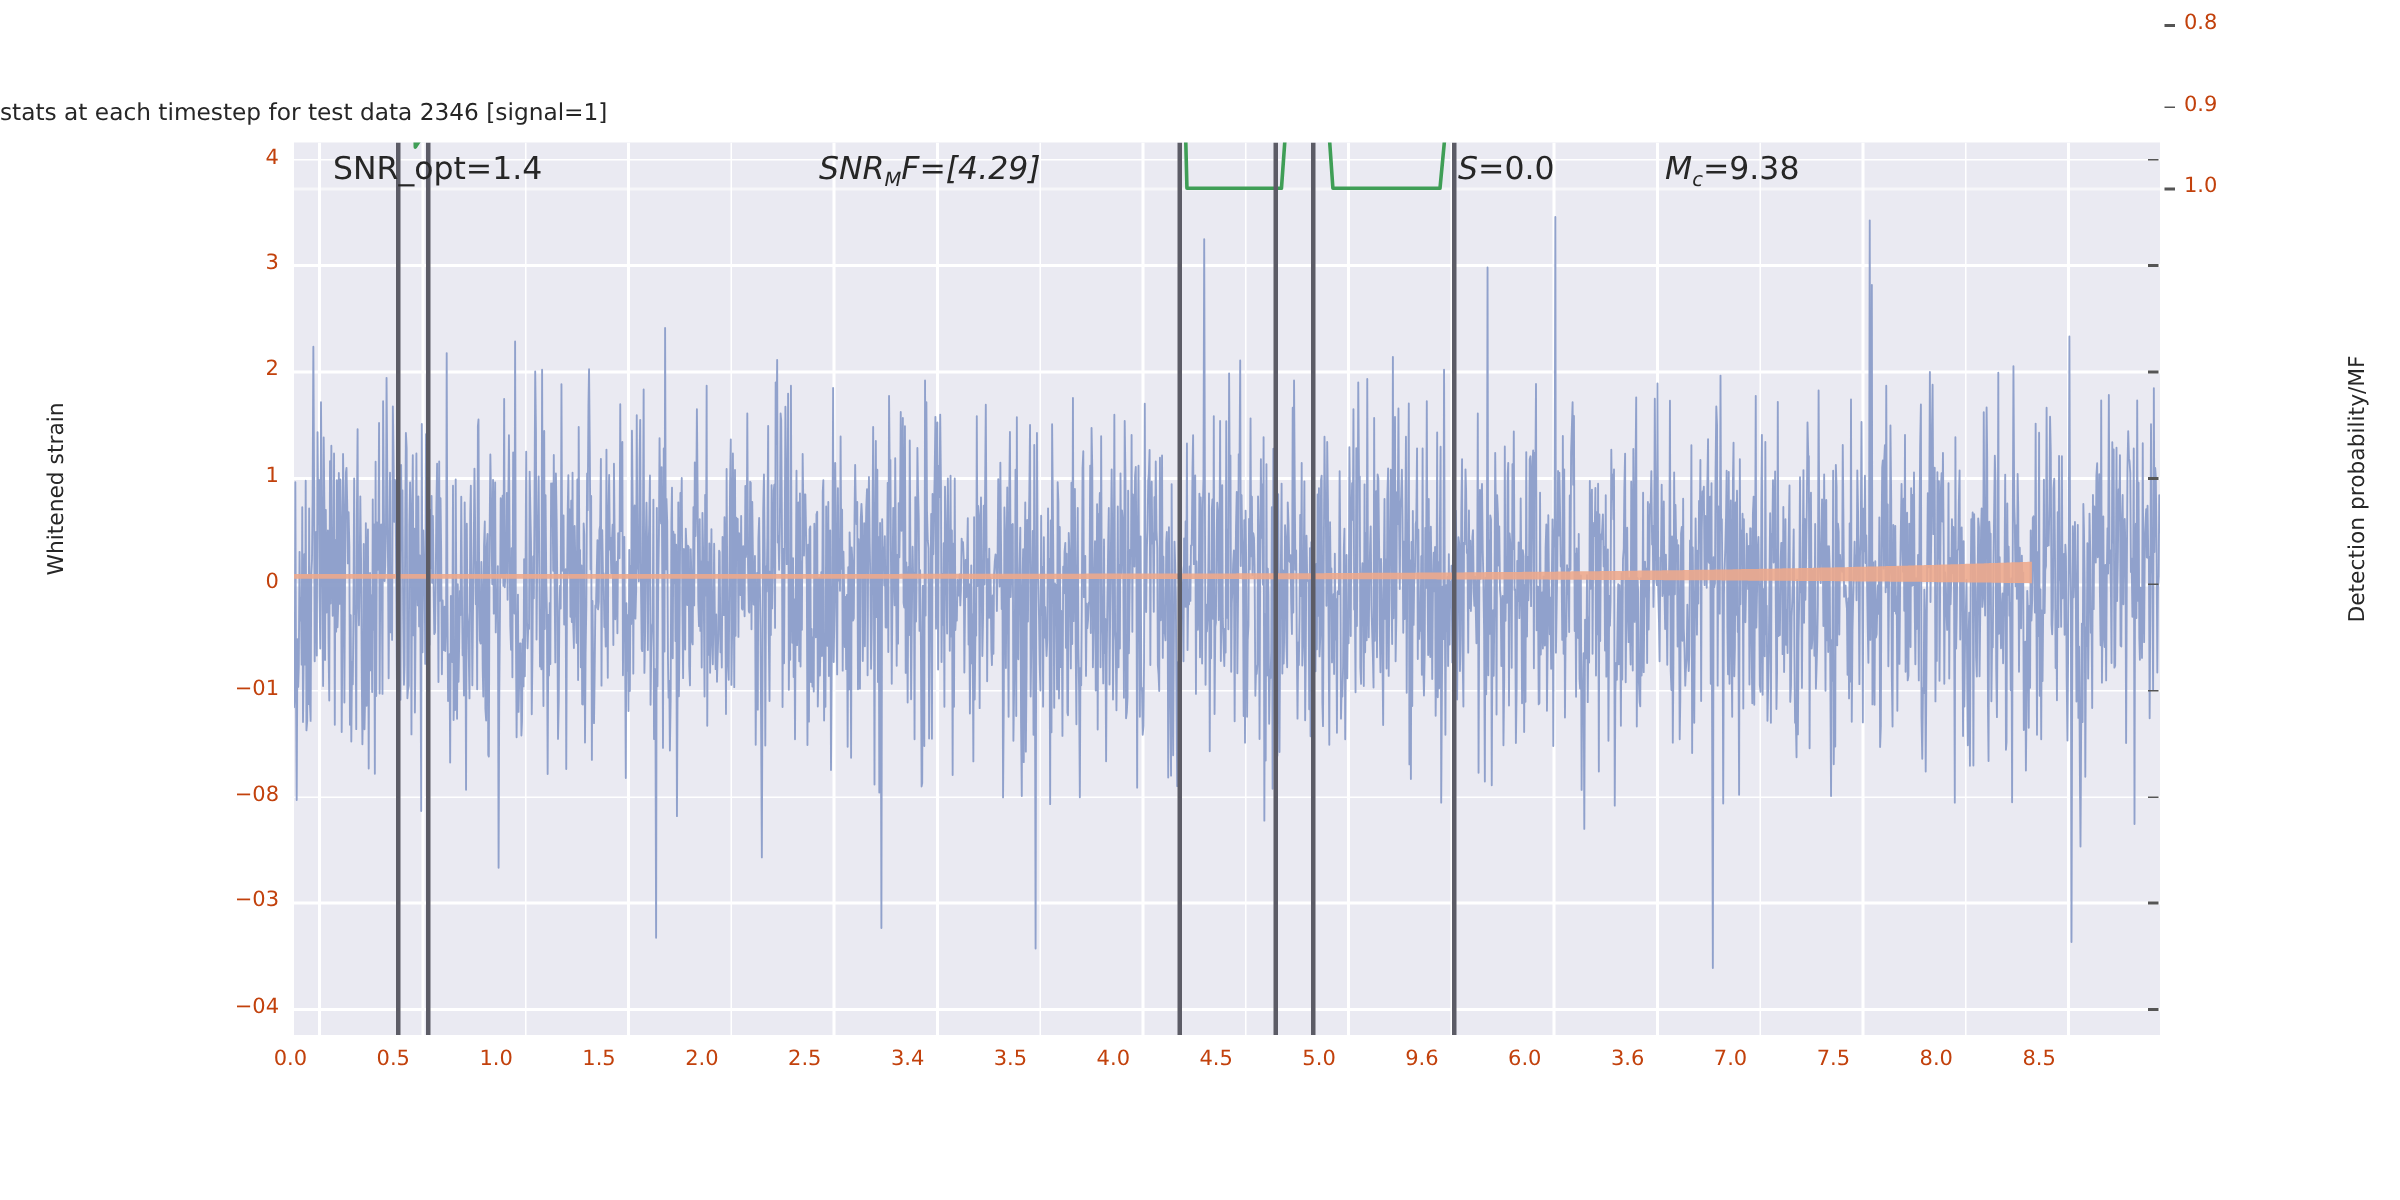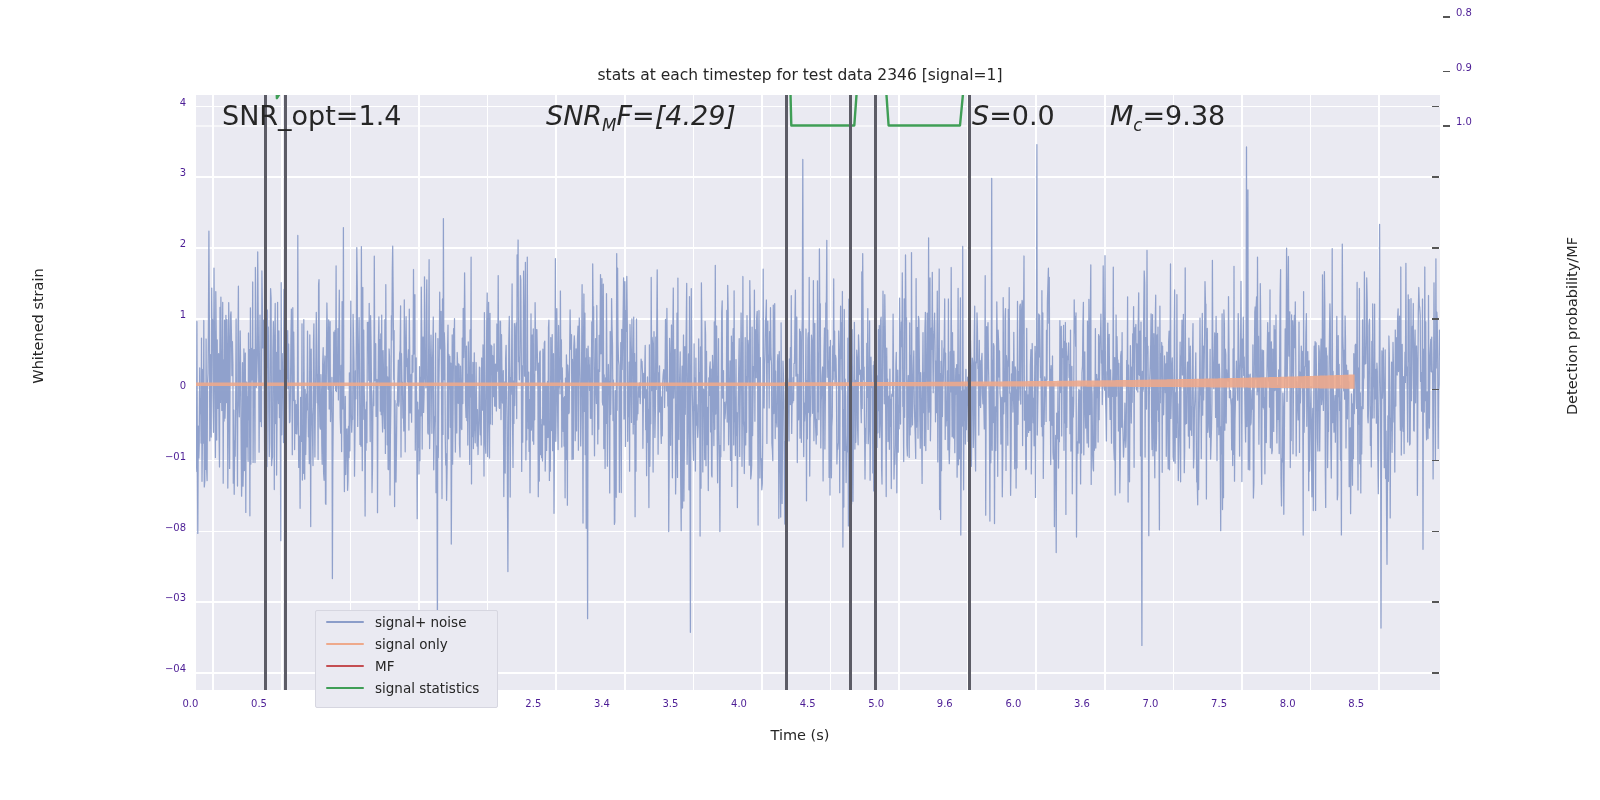--- a/index.html
+++ b/index.html
@@ -21,7 +21,7 @@
   #ylabel-right{position:absolute;left:1462px;top:318px;width:220px;text-align:center;font-size:14.5px;color:#262626;
                transform:rotate(-90deg);transform-origin:center center;}
 
-  .tick-label{position:absolute;font-size:10px;color:#4c1d95;white-space:nowrap;}
+  .tick-label{position:absolute;font-size:14px;color:#c2410c;white-space:nowrap;}
   .tick-y-left{right:1414px;text-align:right;width:60px;}
   .tick-y-right{left:1456px;text-align:left;width:60px;}
   .tick-x{width:60px;top:698px;}

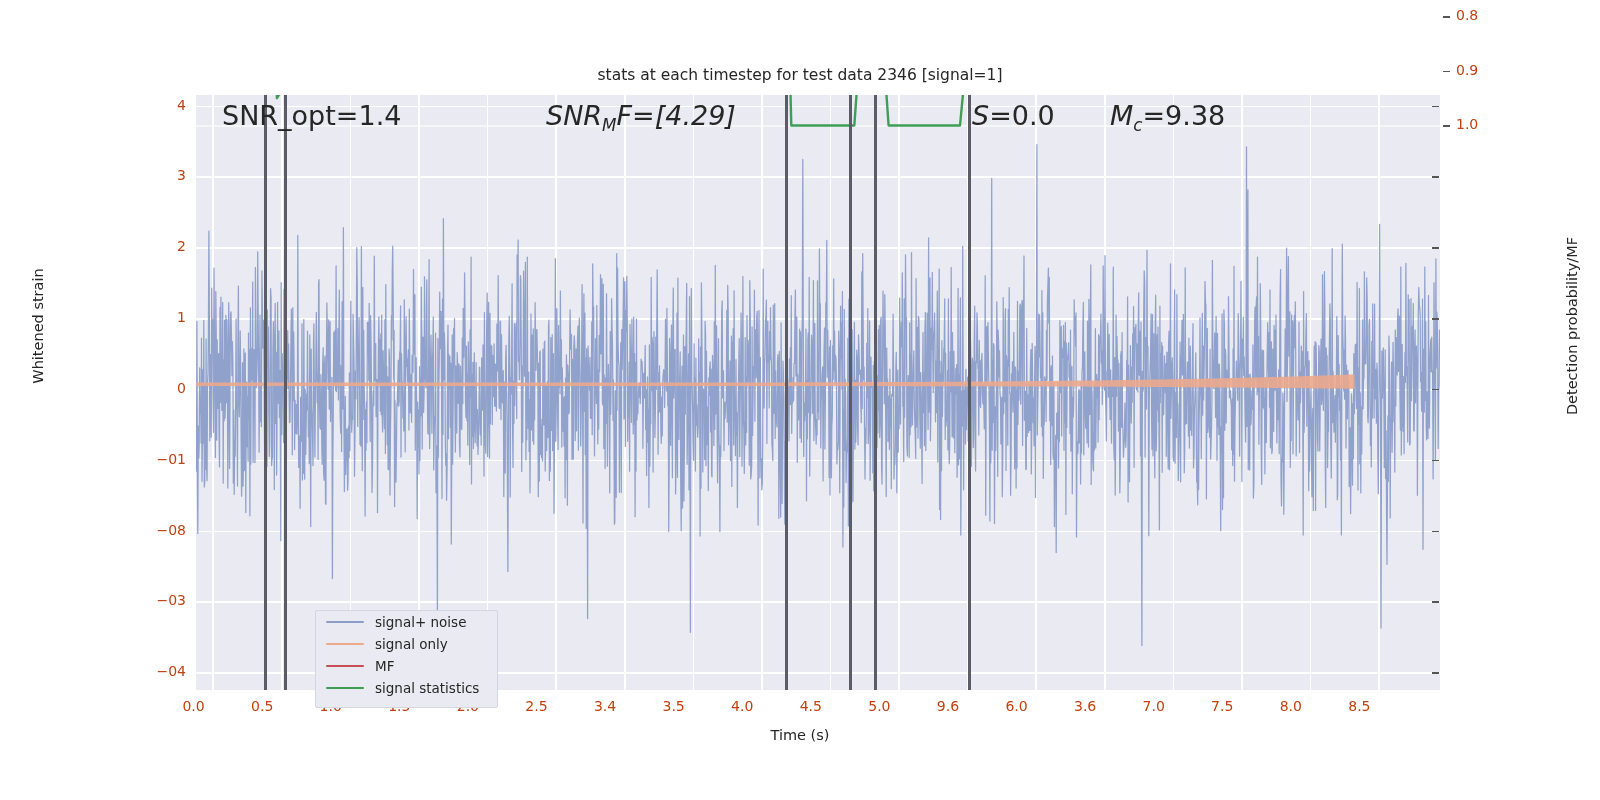--- a/index.html
+++ b/index.html
@@ -14,7 +14,7 @@
   .gridline.minor{opacity:.55;}
 
   
-  #chart-title{position:absolute;left:0;top:66px;width:1600px;text-align:center;font-size:15.5px;color:#262626;}
+  #chart-title{position:absolute;left:0;top:66px;width:1600px;font-size:15.5px;color:#262626;}
   #xlabel{position:absolute;left:0;top:727px;width:1600px;text-align:center;font-size:14.5px;color:#262626;}
   #ylabel-left{position:absolute;left:-62px;top:318px;width:200px;text-align:center;font-size:14.5px;color:#262626;
                transform:rotate(-90deg);transform-origin:center center;}

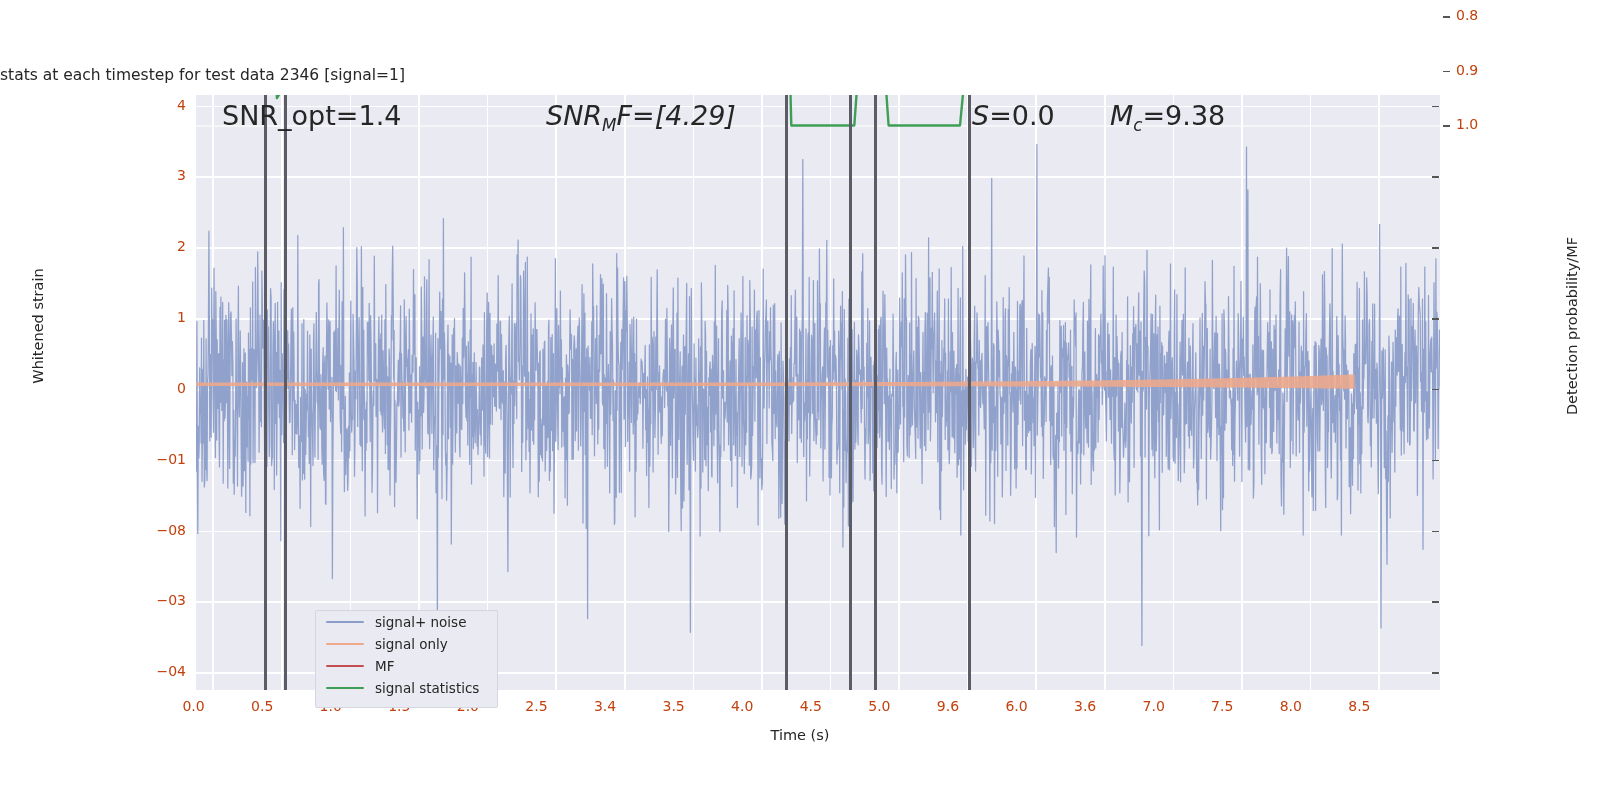--- a/index.html
+++ b/index.html
@@ -30,7 +30,7 @@
   .tm-right{width:7px;height:1.5px;left:1443px;}
 
   
-  .annot{position:absolute;top:100px;font-size:27px;color:#262626;white-space:nowrap;}
+  .annot{position:absolute;top:100px;font-size:21px;color:#262626;white-space:nowrap;}
   .annot .it{font-style:italic;}
   .annot sub{font-size:.62em;font-style:italic;}
 

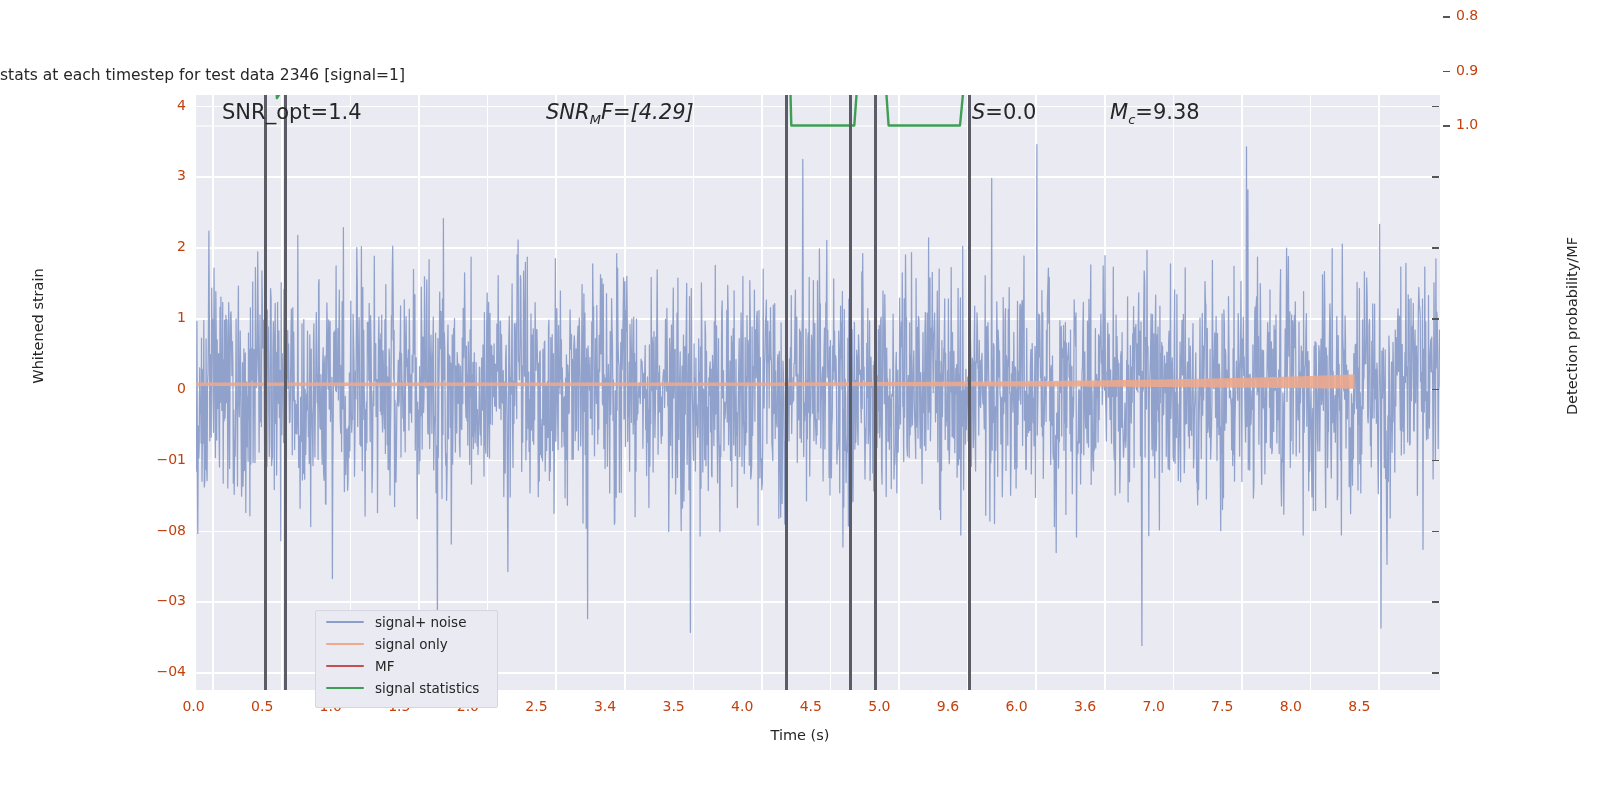--- a/index.html
+++ b/index.html
@@ -156,24 +156,6 @@
 
   <div class="annot" id="annot-mc" style="left:1110px"><span class="it">M</span><sub>c</sub><span>=9.38</span></div>
 
-  <div id="legend">
-      <div class="leg-row">
-        <span class="leg-swatch" style="background: rgb(139, 157, 201);"></span>
-        <span class="leg-text">signal+ noise</span>
-      </div>
-      <div class="leg-row">
-        <span class="leg-swatch" style="background: rgb(238, 169, 139);"></span>
-        <span class="leg-text">signal only</span>
-      </div>
-      <div class="leg-row">
-        <span class="leg-swatch" style="background: rgb(196, 78, 82);"></span>
-        <span class="leg-text">MF</span>
-      </div>
-      <div class="leg-row">
-        <span class="leg-swatch" style="background: rgb(63, 158, 86);"></span>
-        <span class="leg-text">signal statistics</span>
-      </div>
-    </div>
 </div>
 
 </body></html>

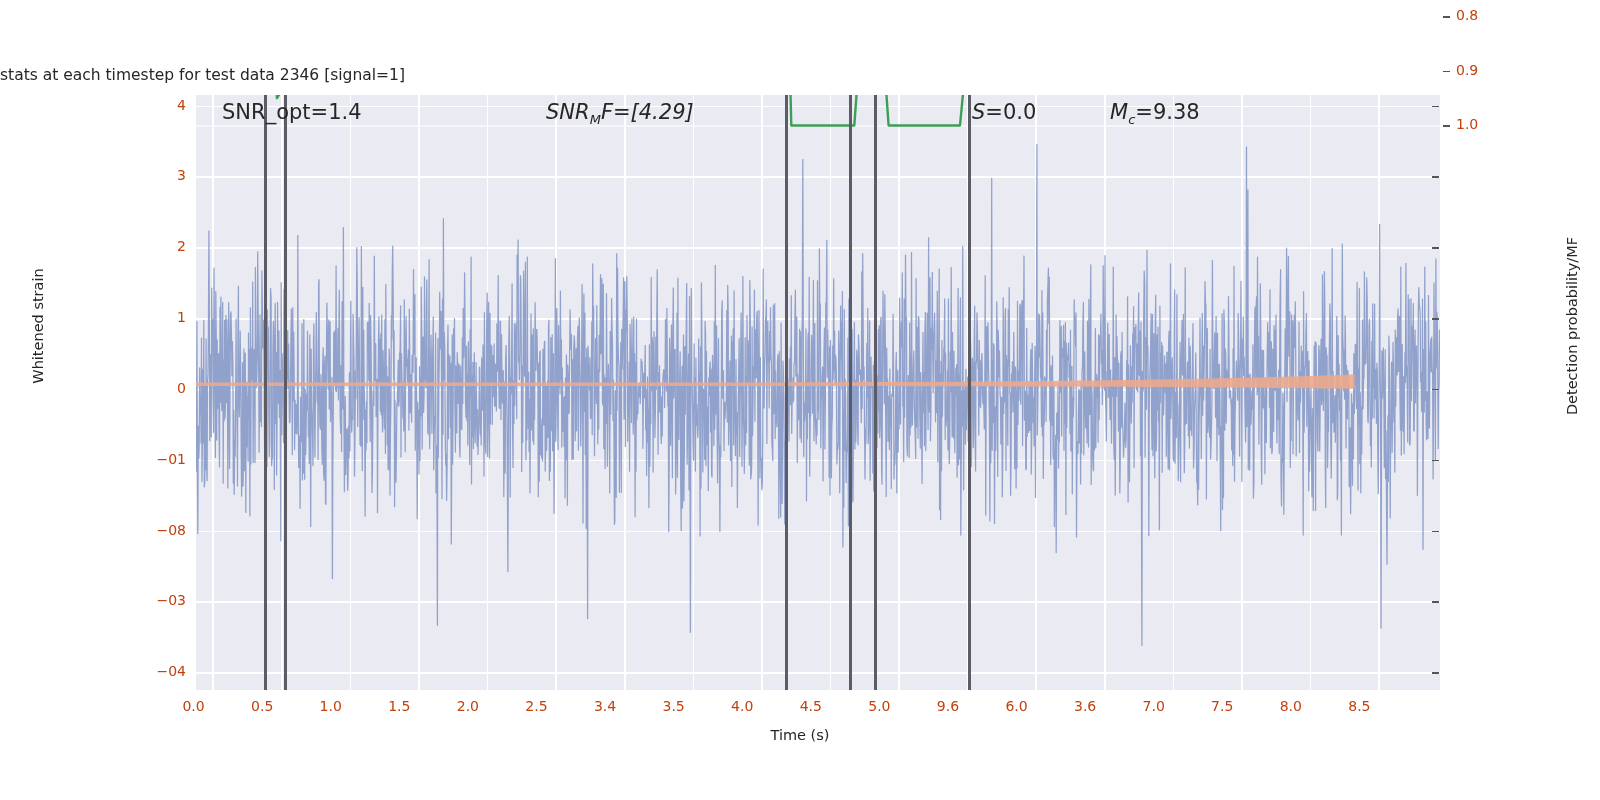--- a/index.html
+++ b/index.html
@@ -54,7 +54,6 @@
 
   <div id="ylabel-left">Whitened strain</div>
   <div id="ylabel-right">Detection probability/MF</div>
-  <div id="xlabel">Time (s)</div>
 
   <div id="plot-area">
     <div id="grid-layer">

